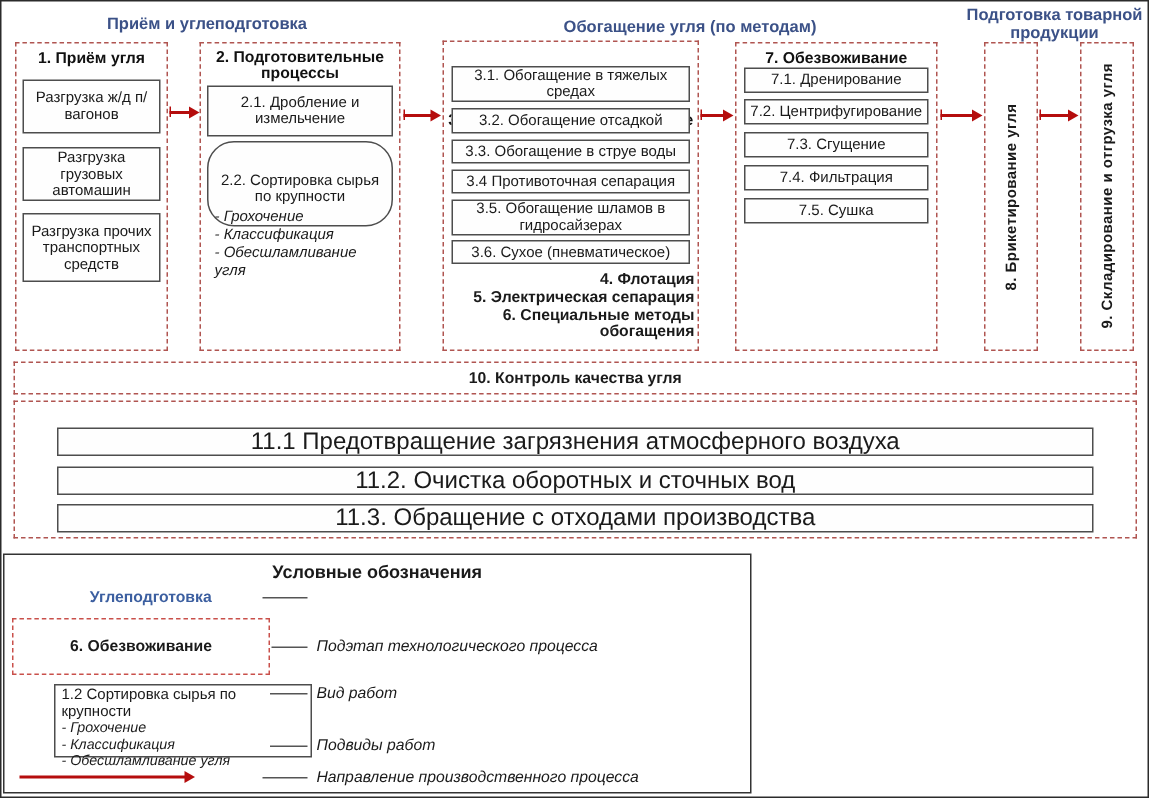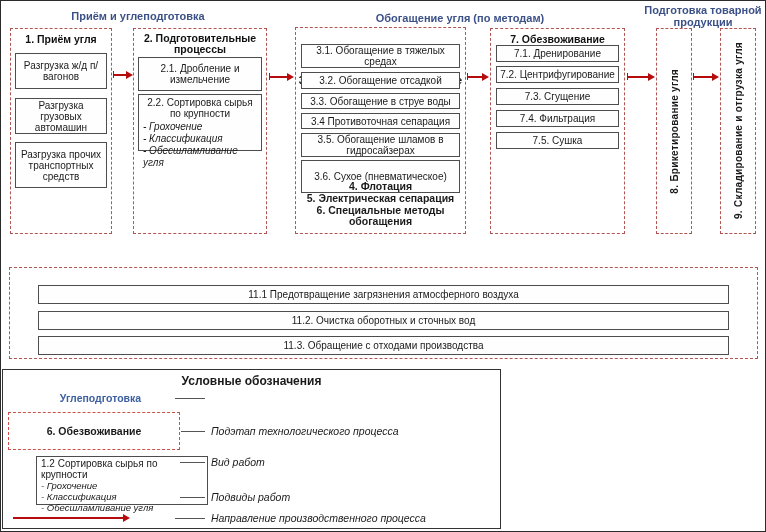--- a/index.html
+++ b/index.html
@@ -30,7 +30,7 @@
     display:flex; align-items:center; justify-content:center;
     padding:1px 3px;
   }
-  .pbox.block { display:block; text-align:left; padding:2px 4px; }
+  .pbox.block { display:block; text-align:left; padding:20px 4px;border-radius:18px; }
   .pbox .ctitle { text-align:center; font-size:10px; line-height:11px; }
   .sublist { font-style:italic; font-size:10px; line-height:12px; text-align:left; margin-top:2px; }
   .extra-line {

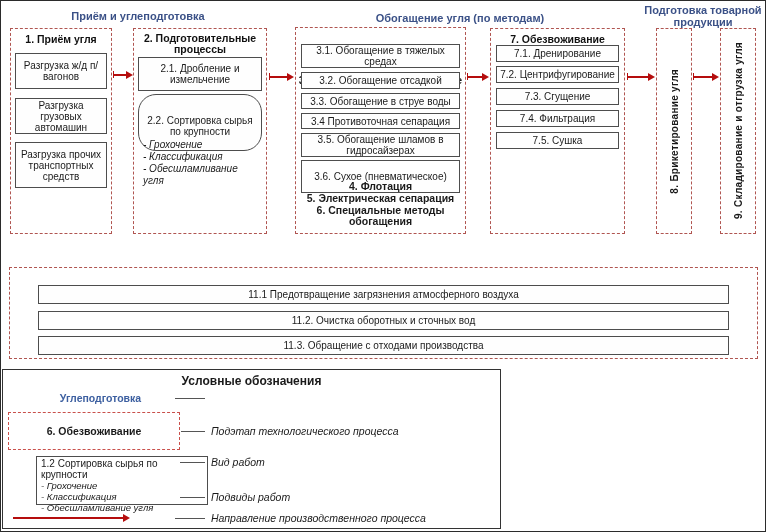--- a/index.html
+++ b/index.html
@@ -118,7 +118,7 @@
     <div class="pbox" style="left:5px;right:5px;top:65px;height:16px;">3.3. Обогащение в струе воды</div>
     <div class="pbox" style="left:5px;right:5px;top:85px;height:16px;">3.4 Противоточная сепарация</div>
     <div class="pbox" style="left:5px;right:5px;top:105px;height:24px;">3.5. Обогащение шламов в гидросайзерах</div>
-    <div class="pbox" style="left:5px;right:5px;top:132px;height:33px;">3.6. Сухое (пневматическое)</div>
+    <div class="pbox" style="left:5px;right:5px;top:132px;height:16px;">3.6. Сухое (пневматическое)</div>
     <div class="extra-line" style="top:153px;">4. Флотация</div>
     <div class="extra-line" style="top:165px;">5. Электрическая сепарация</div>
     <div class="extra-line" style="top:177px;">6. Специальные методы обогащения</div>

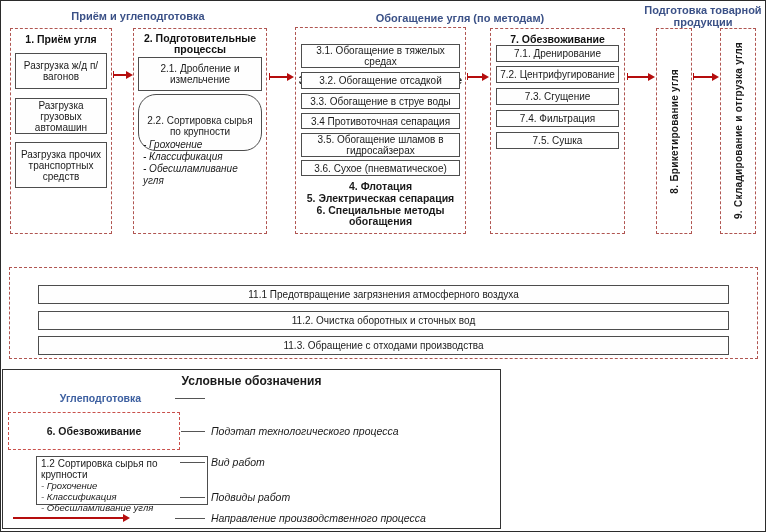--- a/index.html
+++ b/index.html
@@ -34,7 +34,7 @@
   .pbox .ctitle { text-align:center; font-size:10px; line-height:11px; }
   .sublist { font-style:italic; font-size:10px; line-height:12px; text-align:left; margin-top:2px; }
   .extra-line {
-    position:absolute; left:2px; right:2px; text-align:center;
+    position:absolute; left:2px; right:2px; text-align:right;
     font-weight:bold; font-size:10.5px; line-height:11px;
   }
   .vwrap { position:absolute; left:0; right:0; top:0; bottom:0;

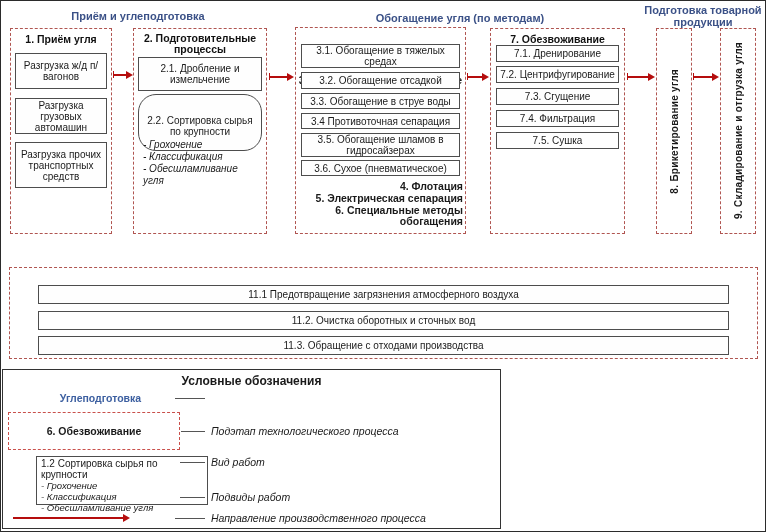--- a/index.html
+++ b/index.html
@@ -171,6 +171,9 @@
       <span class="head"></span>
     </div>
 
+  <div class="dashed" style="left:8px;top:240px;width:749px;height:22px;">
+    <div class="band-title" style="top:4px;">10. Контроль качества угля</div>
+  </div>
 
   <div class="dashed" style="left:8px;top:266px;width:749px;height:92px;">
     <div class="env-box" style="top:17px;">11.1 Предотвращение загрязнения атмосферного воздуха</div>

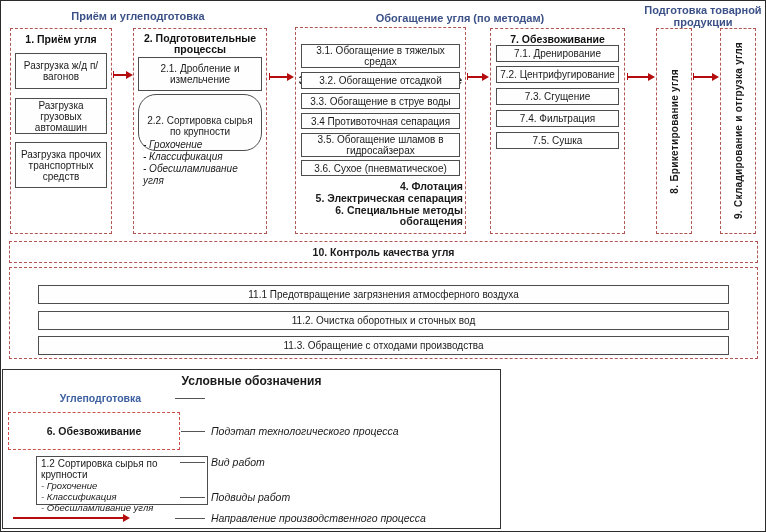--- a/index.html
+++ b/index.html
@@ -59,7 +59,7 @@
     position:absolute; left:28px; right:28px; height:19px;
     border:1px solid #4d4d4d; background:#fefefe;
     display:flex; align-items:center; justify-content:center;
-    font-size:10px;
+    font-size:16px;
   }
   #legend {
     position:absolute; left:1px; top:368px; width:499px; height:160px;

